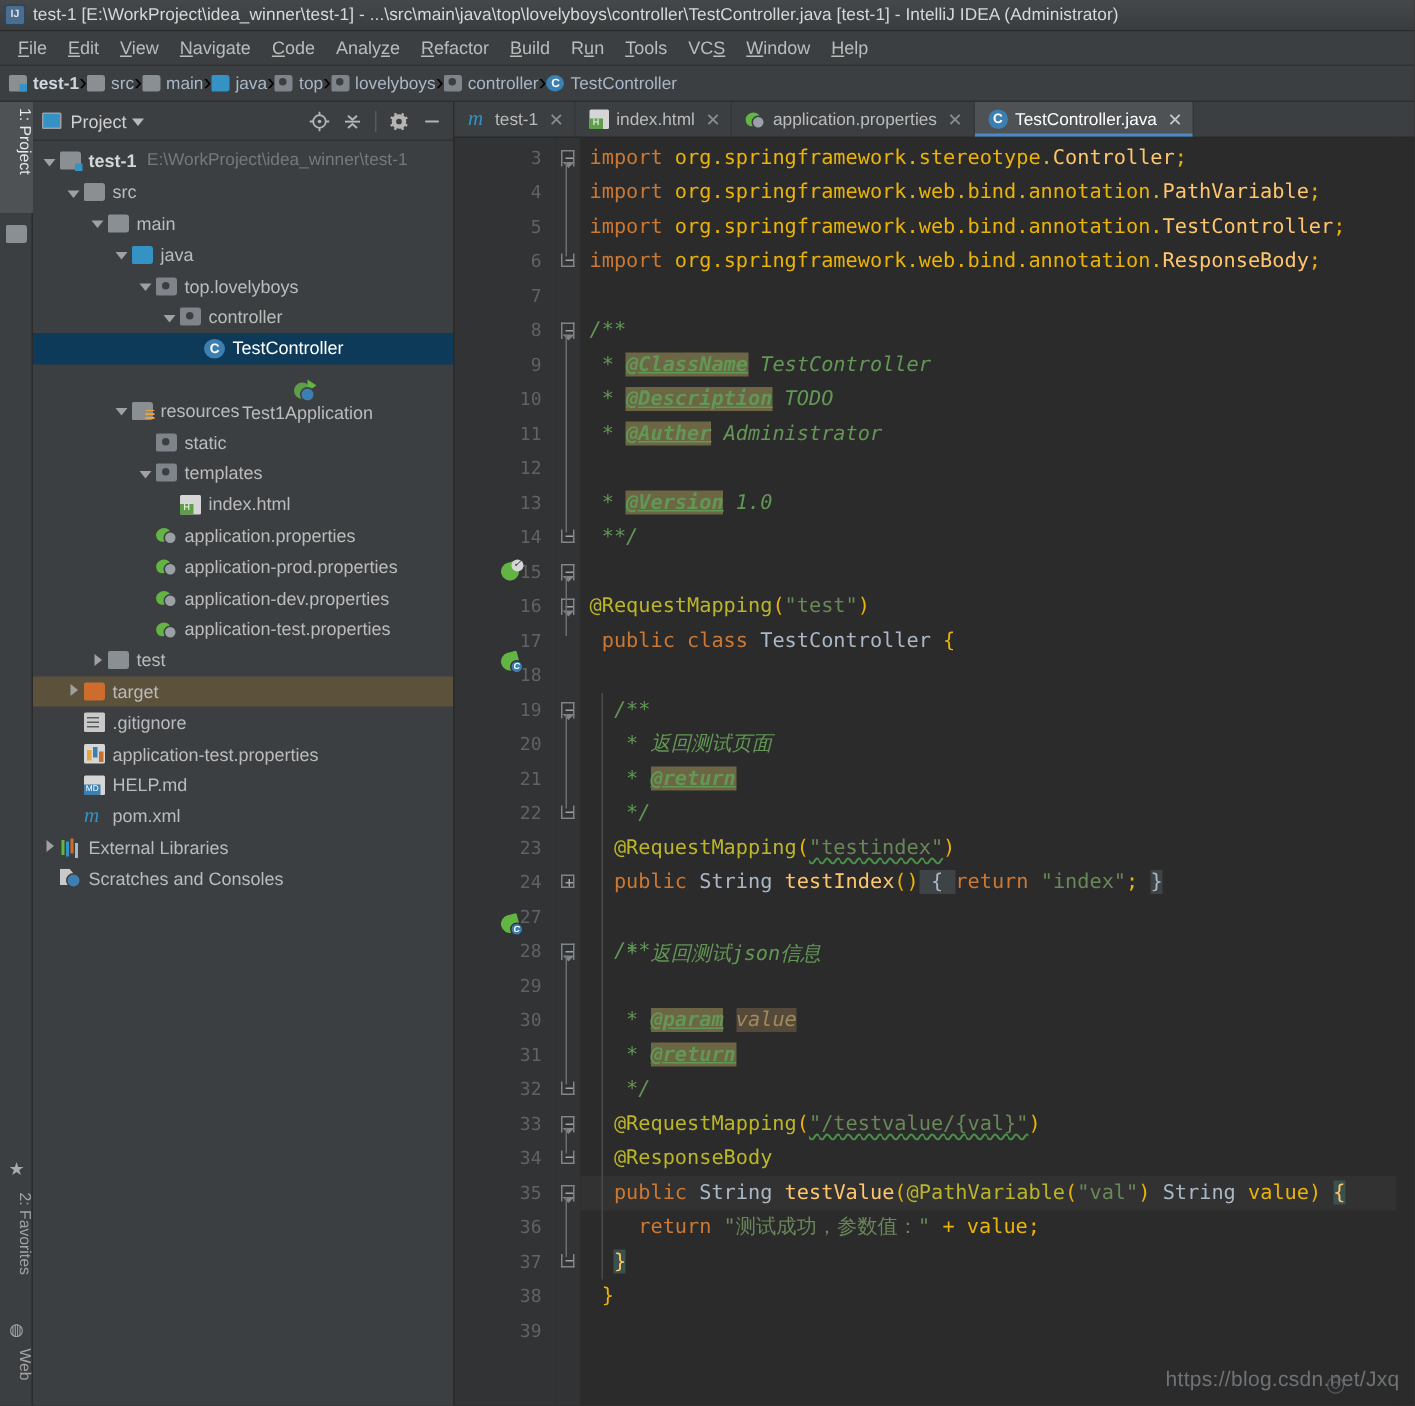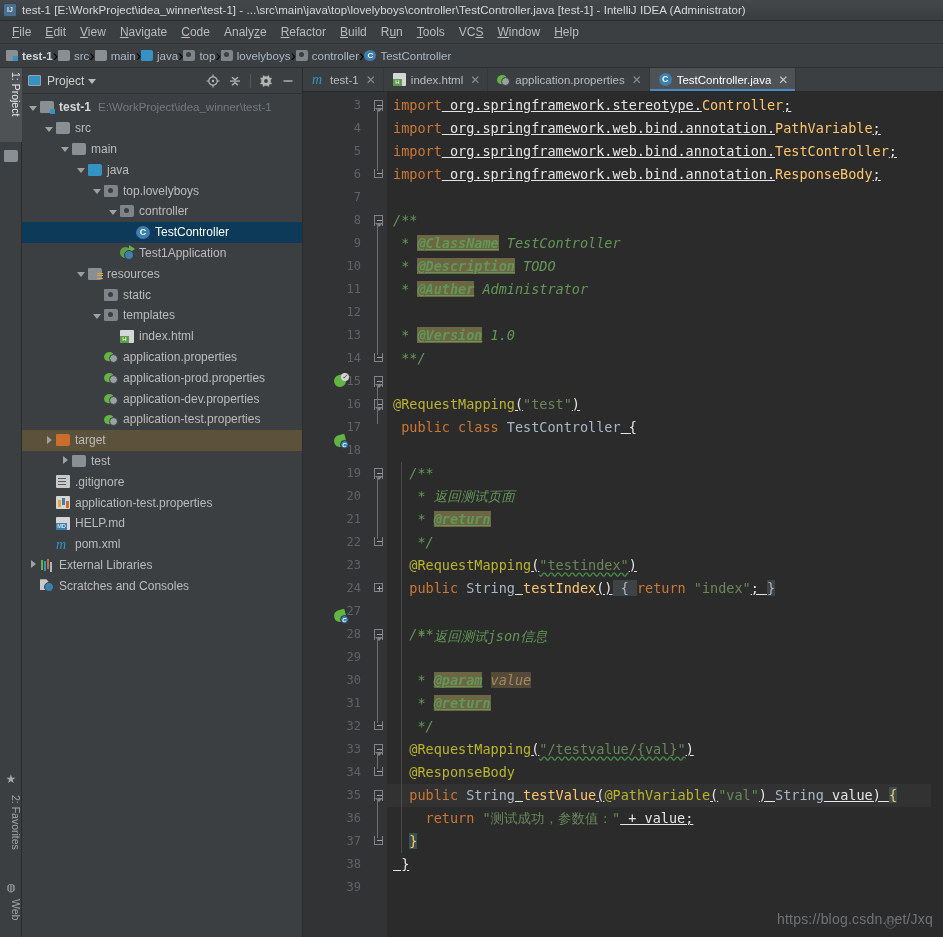--- a/index.html
+++ b/index.html
@@ -207,7 +207,7 @@
   .cmparam{ color:#a2895c; font-style:italic; background:#554a3a;}
   .anno { color:#bbb529; }
   .cls  { color:#a9b7c6; }
-  .plain{ color:#e5e5e5;text-decoration:underline; }
+  .plain{ color:#eab308; }
   .hiclass{ color:#ffc66d; }
   .brace-hl{ background:#3b514d; color:#ffc66d; }
   .fold-hl { background:#3e4345; color:#a9b7c6;}

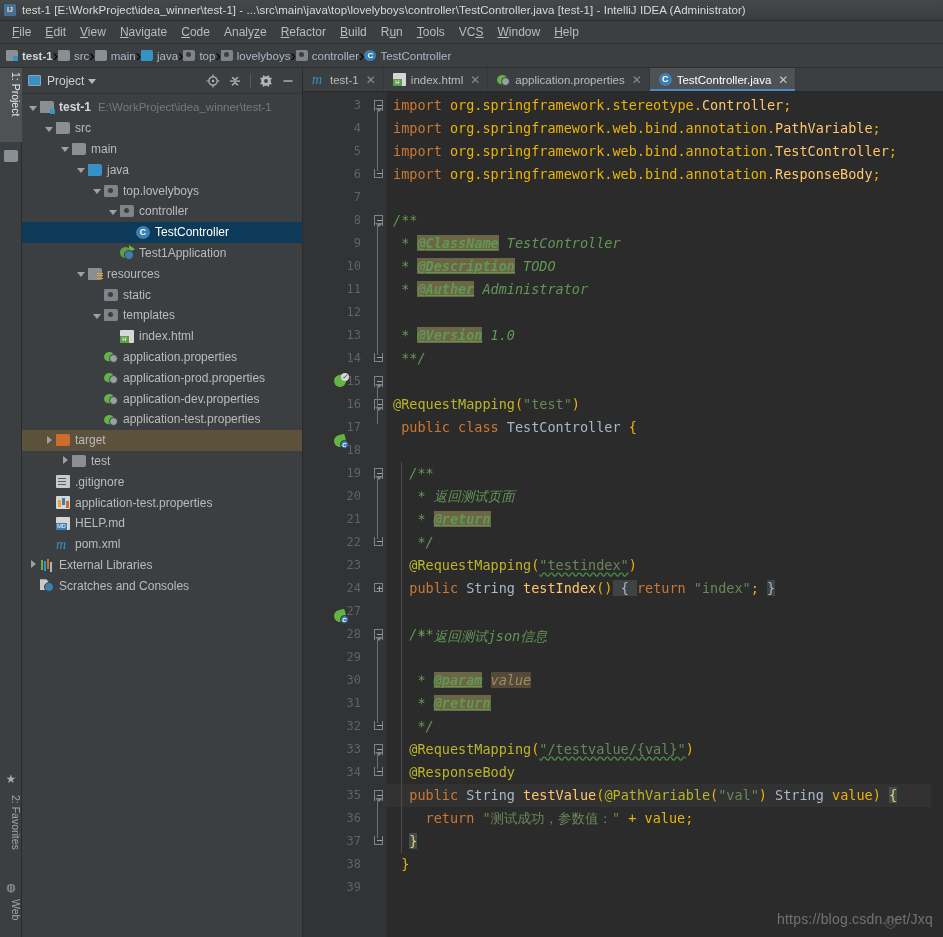--- a/index.html
+++ b/index.html
@@ -375,7 +375,7 @@
             <span class="ico i-class"></span>
             <span class="lbl">TestController</span>
           </div>
-          <div class="row" style="padding-left: 86px;">
+          <div class="row" style="padding-left: 86px; flex-direction: column;">
             <span class="arrow"></span>
             <span class="ico i-springapp">
               <i class="run"></i>

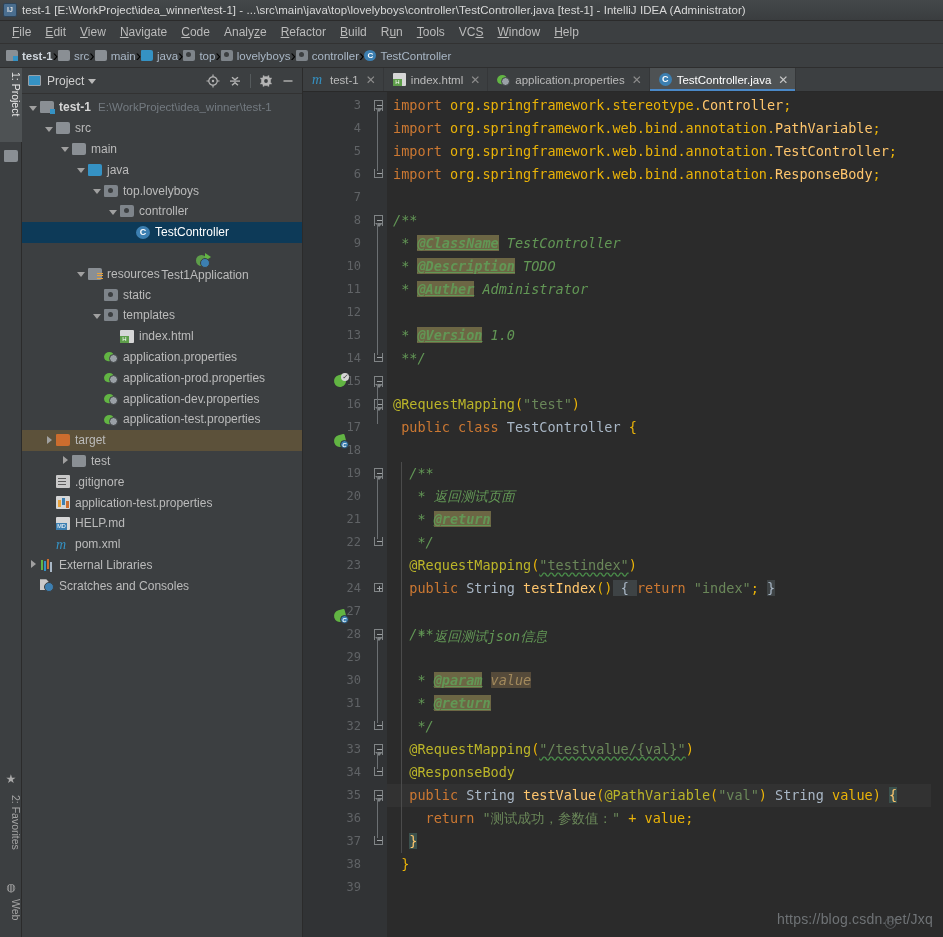--- a/index.html
+++ b/index.html
@@ -422,15 +422,15 @@
             <span class="ico i-props"></span>
             <span class="lbl">application-test.properties</span>
           </div>
+          <div class="row" style="padding-left: 38px;">
+            <span class="arrow right"></span>
+            <span class="ico i-folder"></span>
+            <span class="lbl">test</span>
+          </div>
           <div class="row target-sel" style="padding-left: 22px;">
             <span class="arrow right"></span>
             <span class="ico i-target"></span>
             <span class="lbl">target</span>
-          </div>
-          <div class="row" style="padding-left: 38px;">
-            <span class="arrow right"></span>
-            <span class="ico i-folder"></span>
-            <span class="lbl">test</span>
           </div>
           <div class="row" style="padding-left: 22px;">
             <span class="arrow"></span>

